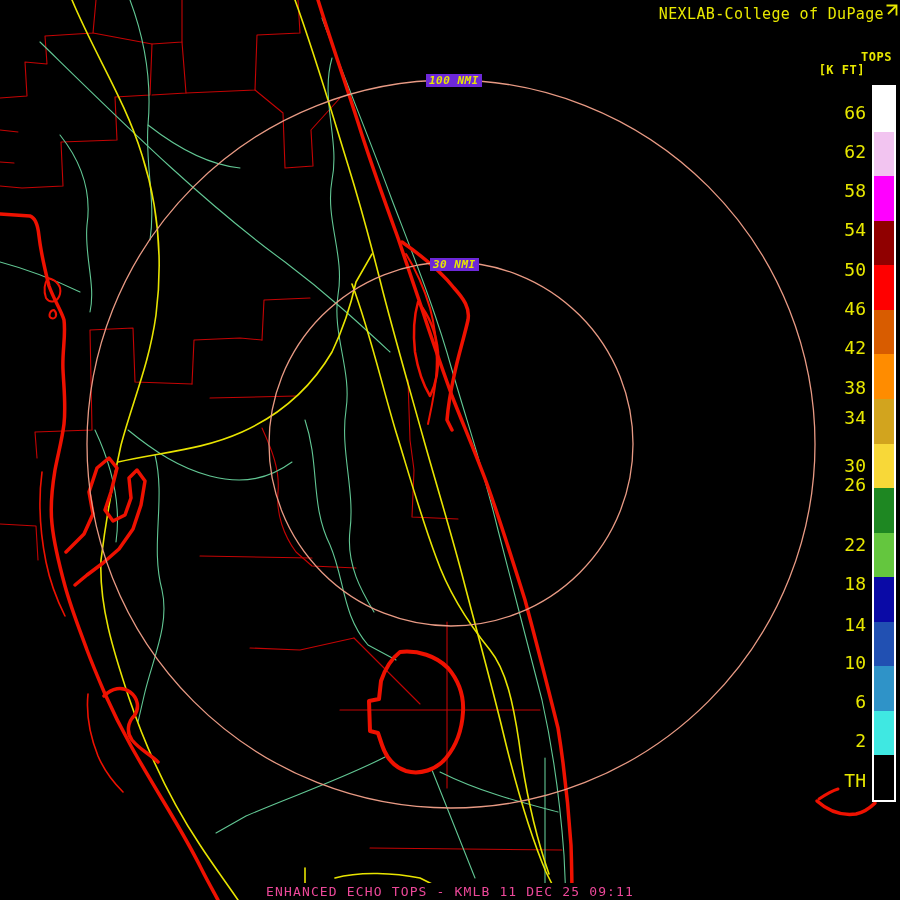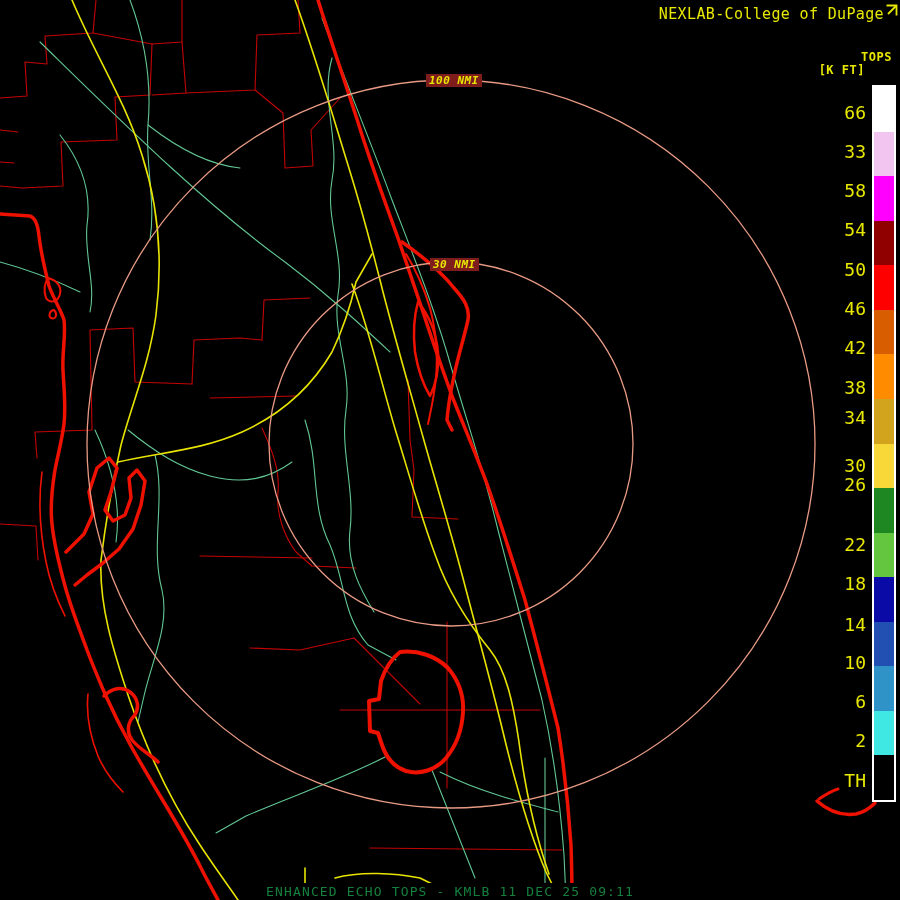--- a/index.html
+++ b/index.html
@@ -32,7 +32,7 @@
     color:var(--yellow);font-size:18px;line-height:13px;height:13px;
   }
   .ring-label{
-    color:var(--yellow);background:#7f1d1d;font-size:11px;font-style:italic;
+    color:var(--yellow);background:#6d28d9;font-size:11px;font-style:italic;
     font-weight:bold;letter-spacing:.5px;padding:0 3px;white-space:pre;
   }
   #ring-label-outer{top:74px;left:426px;}

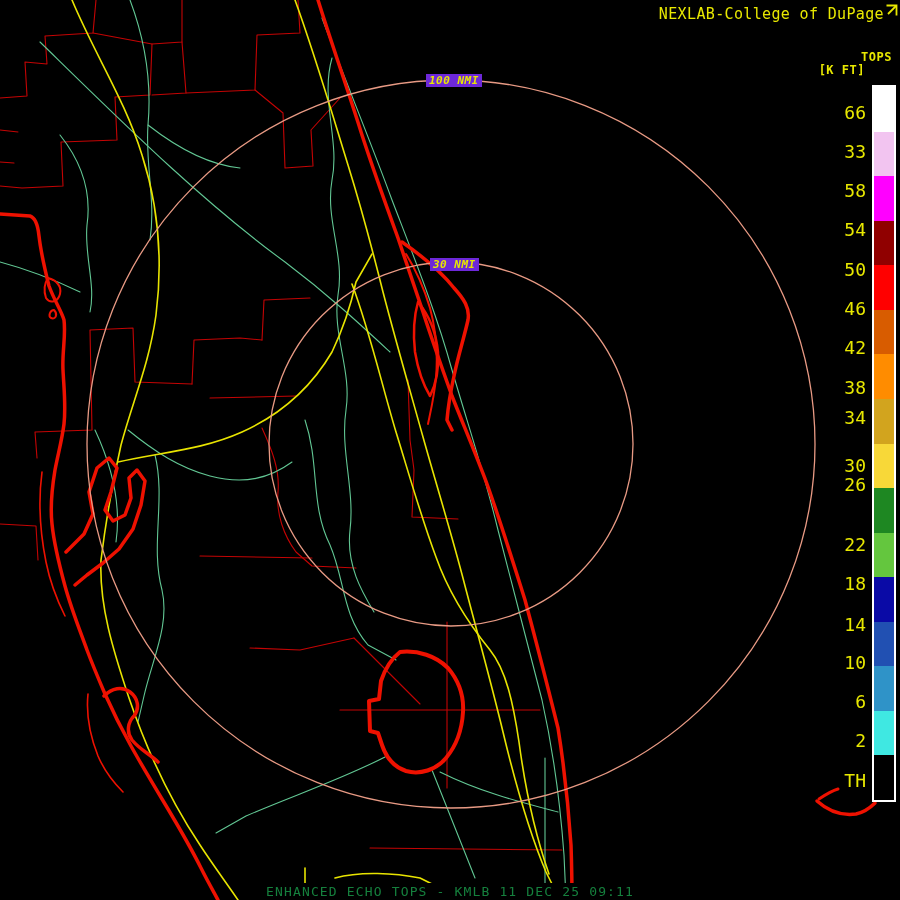--- a/index.html
+++ b/index.html
@@ -150,7 +150,7 @@
   </div>
 <div id="legend-labels">
     <div class="legend-label" style="top: 105.5px;">66</div>
-    <div class="legend-label" style="top: 144.8px;">33</div>
+    <div class="legend-label" style="top: 144.8px;">62</div>
     <div class="legend-label" style="top: 184.1px;">58</div>
     <div class="legend-label" style="top: 223.4px;">54</div>
     <div class="legend-label" style="top: 262.7px;">50</div>

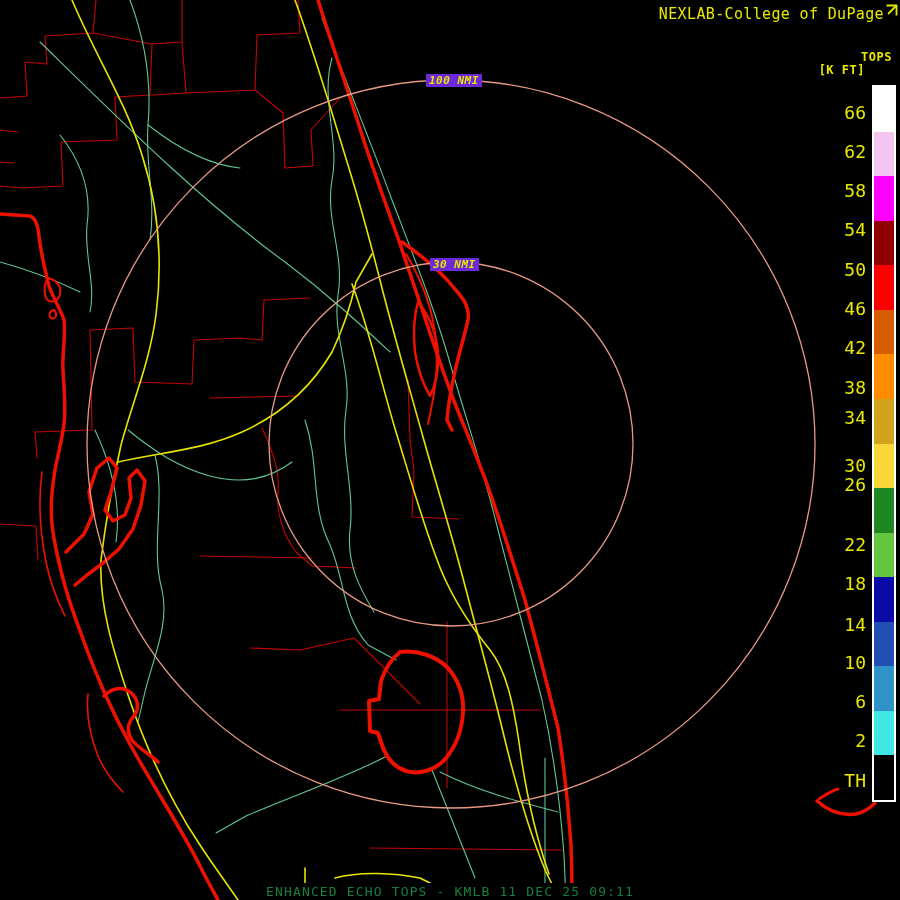--- a/index.html
+++ b/index.html
@@ -38,7 +38,7 @@
   #ring-label-outer{top:74px;left:426px;}
   #ring-label-inner{top:258px;left:430px;}
   .status-bar{
-    top:883px;left:262px;background:#000;color:#15803d;
+    top:883px;left:262px;background:#000;color:#ec4899;
     font-size:13px;letter-spacing:1.15px;padding:1px 4px;white-space:pre;
   }
 </style>

